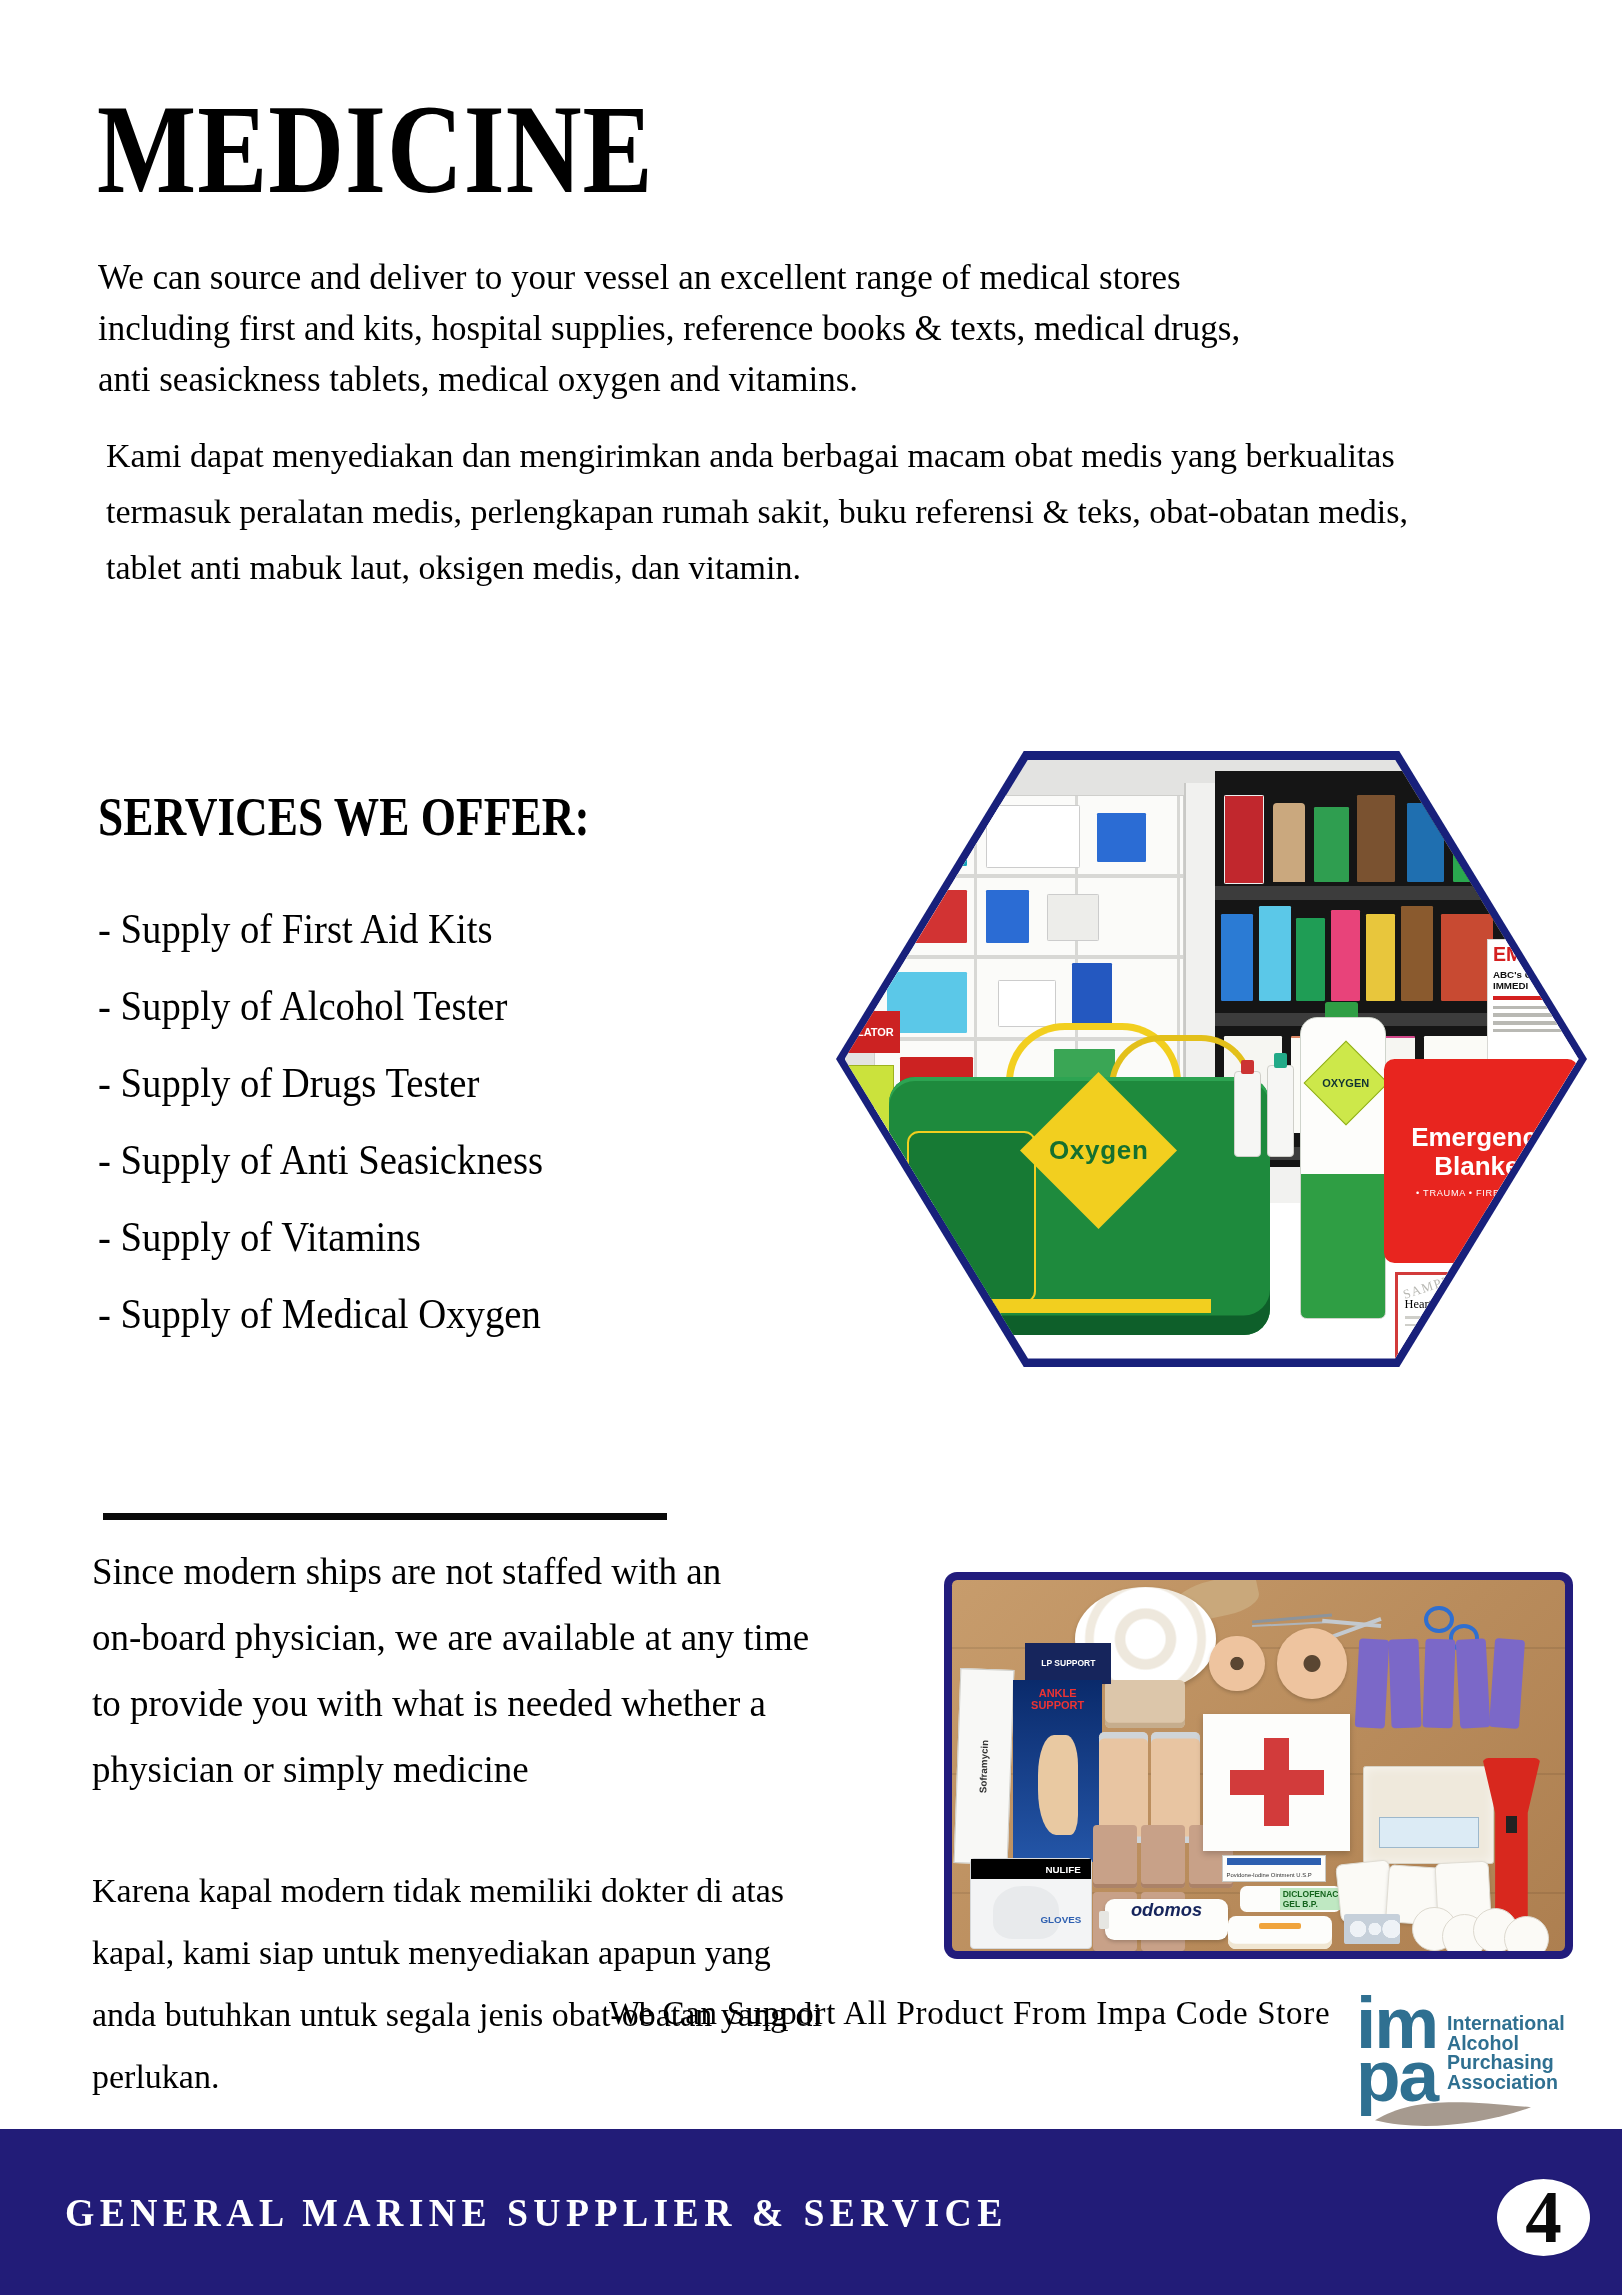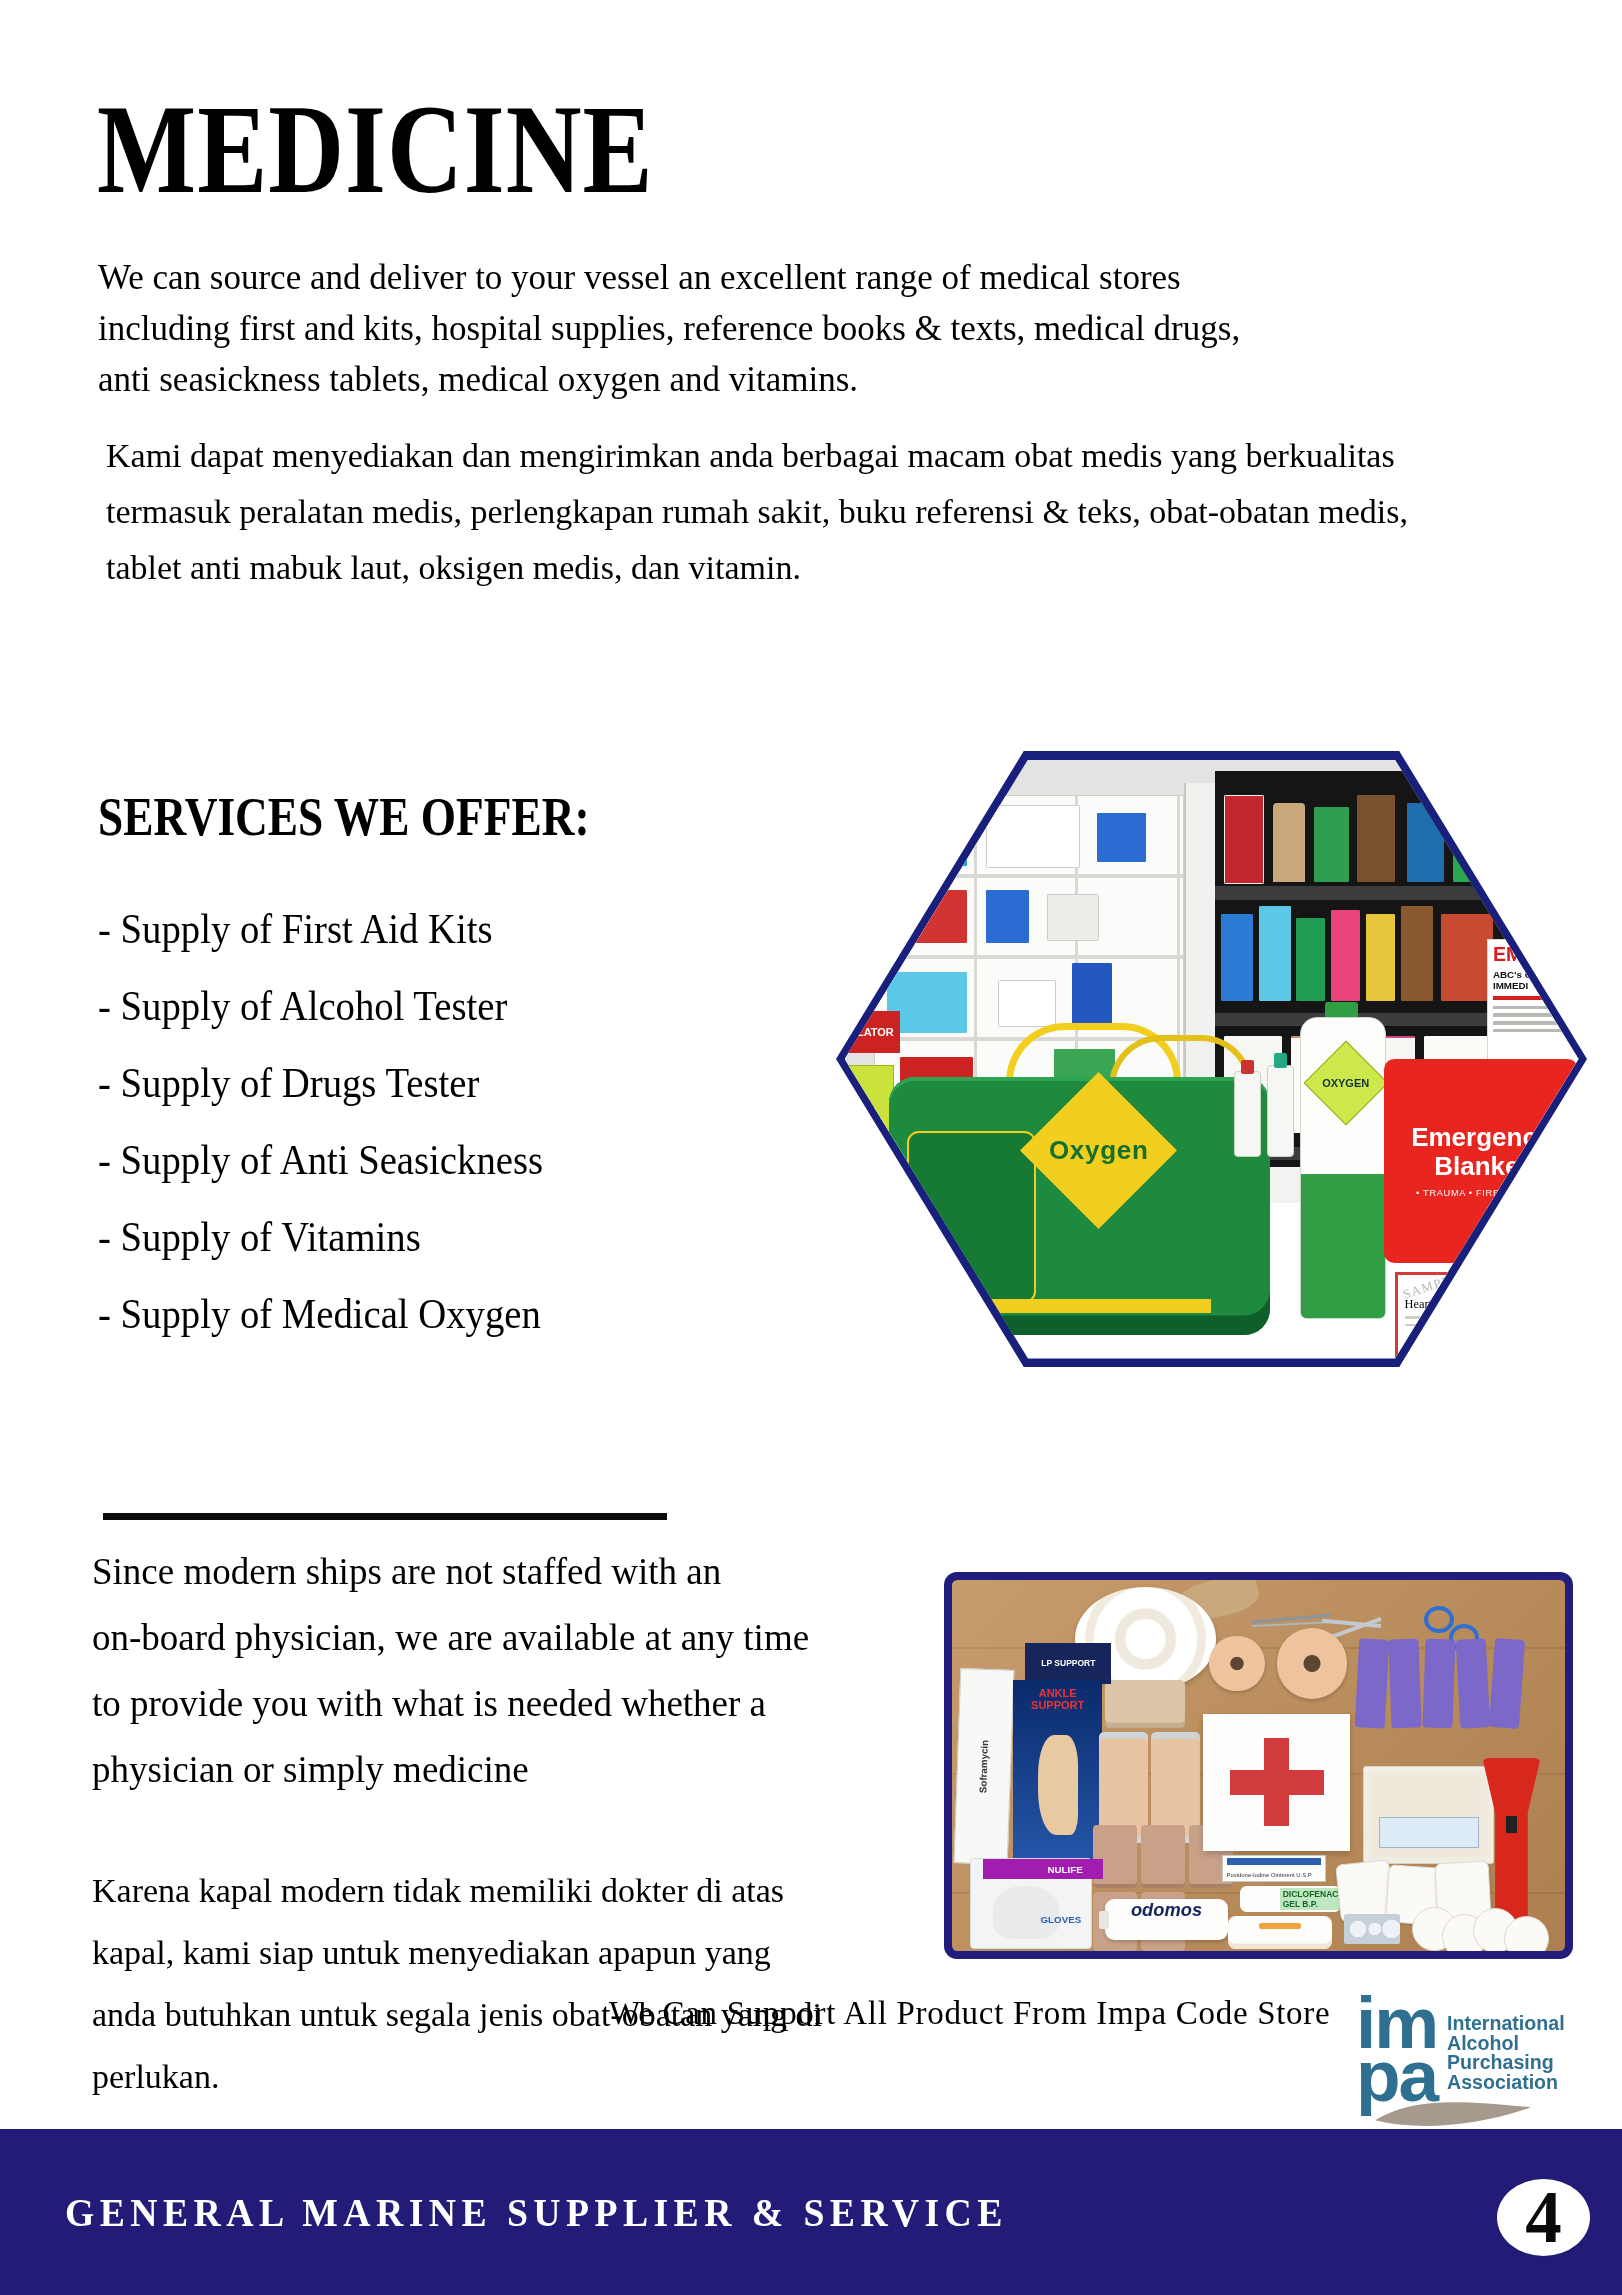--- a/index.html
+++ b/index.html
@@ -107,8 +107,8 @@
   .crossV{position:absolute;left:41.5%;top:18%;width:17%;height:64%;background:#d23b3b;}
   .crossH{position:absolute;left:18%;top:41%;width:64%;height:18%;background:#d23b3b;}
   .gloves{left:3%;top:75%;width:19.5%;height:24%;background:#f3f4f5;border:1.3px solid #d6d8da;border-radius:3.9px;}
-  .gloves-bar{position:absolute;left:12px;top:0;width:100%;height:22%;background:#a21caf;color:#fff;font-size:9.8px;font-weight:bold;
-              display:flex;align-items:center;justify-content:flex-end;padding-right:20px;box-sizing:border-box;}
+  .gloves-bar{position:absolute;left:0;top:0;width:100%;height:22%;background:#000000;color:#fff;font-size:9.8px;font-weight:bold;
+              display:flex;align-items:center;justify-content:flex-end;padding-right:10px;box-sizing:border-box;}
   .gloves-hand{position:absolute;left:18%;top:30%;width:55%;height:60%;background:#e8eaec;border-radius:45% 45% 30% 30%;}
   .gloves-txt{position:absolute;right:8%;bottom:26%;color:#2d5fb0;font-weight:bold;font-size:9.8px;}
   .odomos{left:25%;top:86%;width:20%;height:11%;background:#fdfdfb;border-radius:9.2px;display:flex;align-items:flex-start;justify-content:center;

